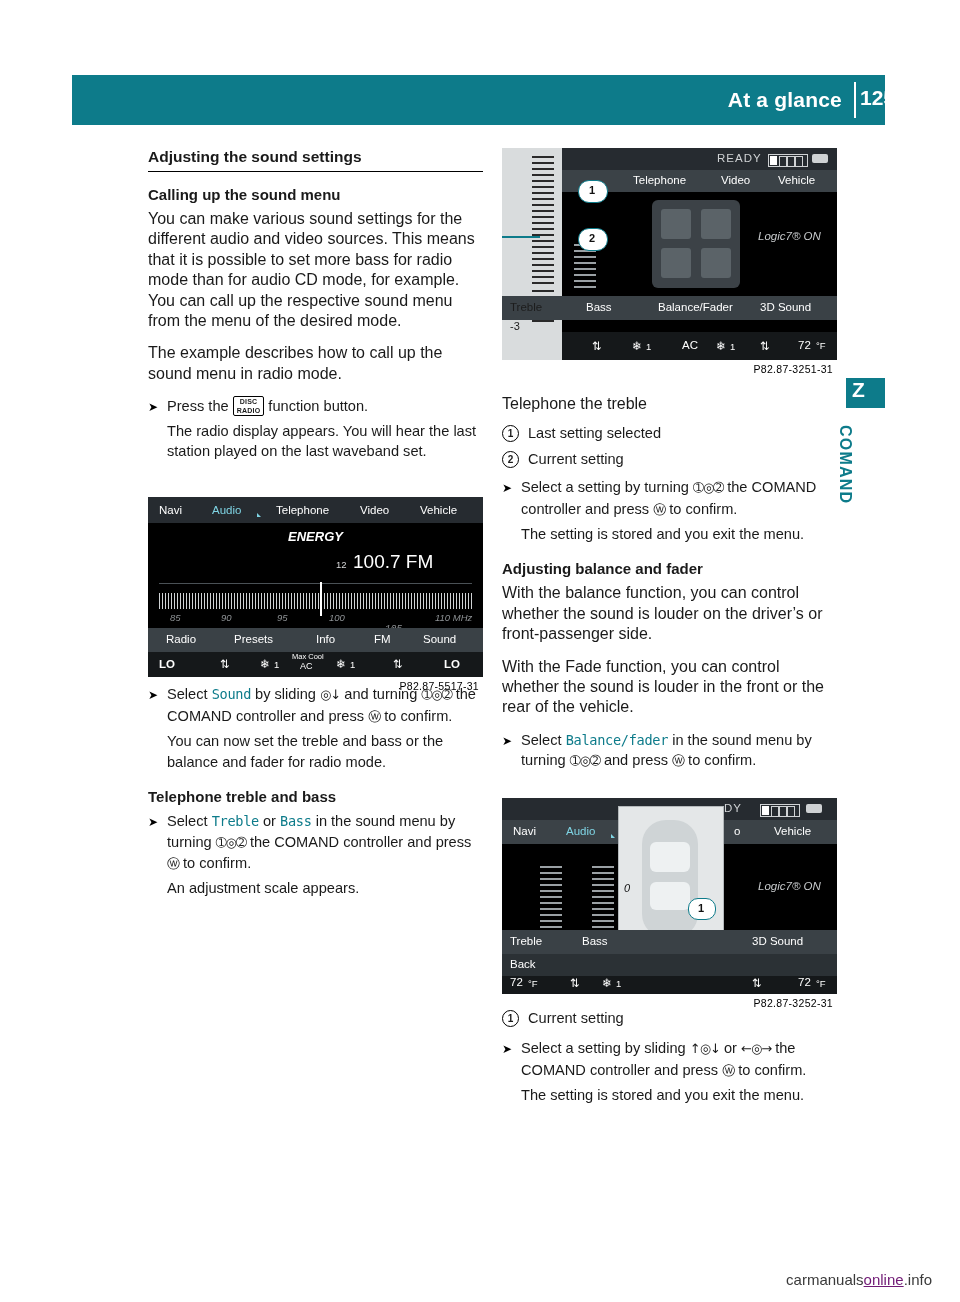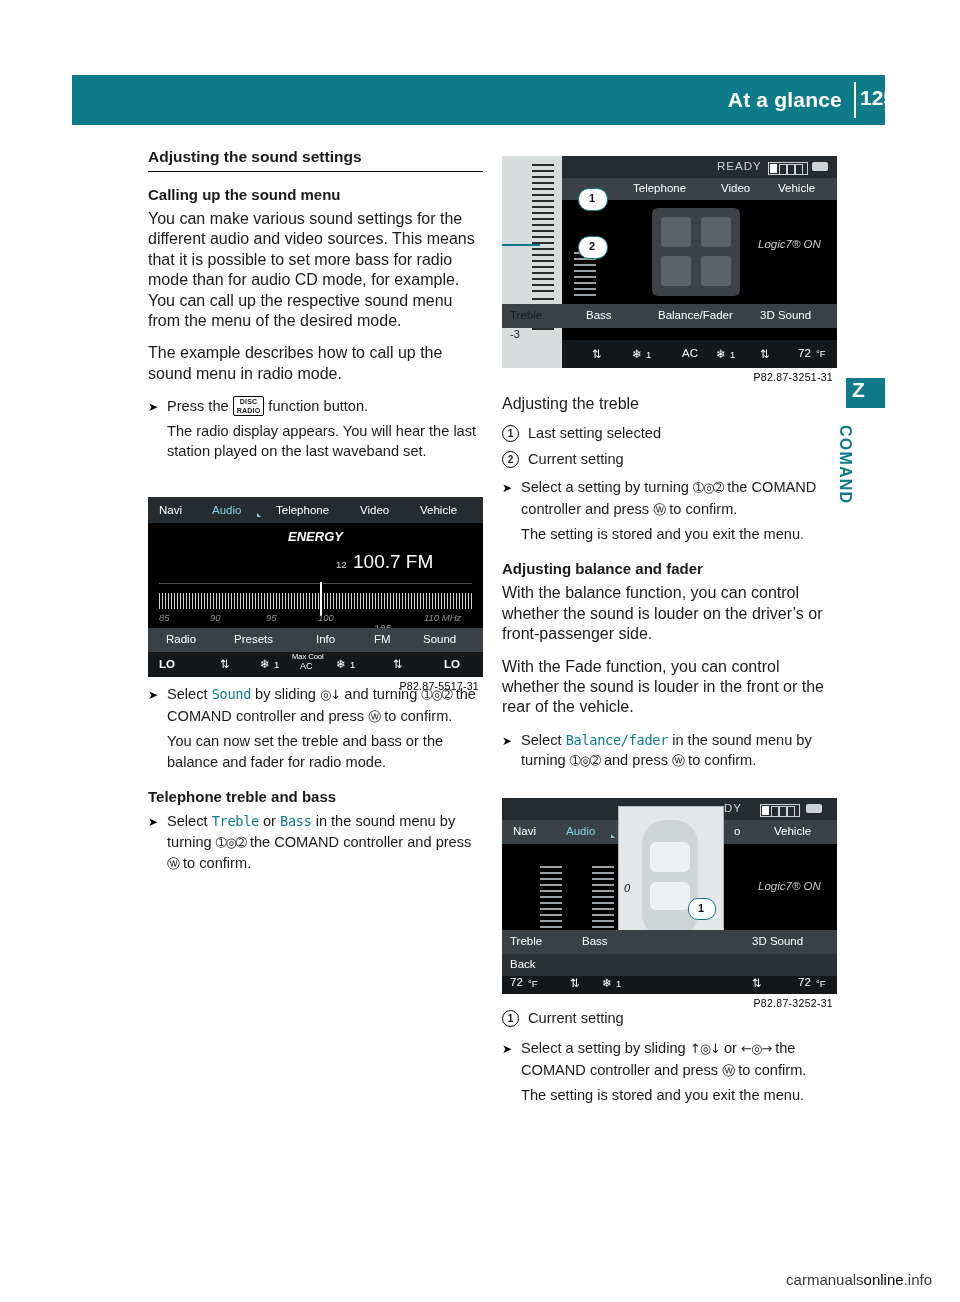--- a/index.html
+++ b/index.html
@@ -213,7 +213,7 @@
 
 <div class="col col-right">
 
-  <div class="fig" style="left:0;top:0;margin-top:8px;">
+  <div class="fig" style="left:0;top:0;">
     <div class="scr" style="width:335px;height:212px;background:#000;">
 
       <div style="position:absolute;left:0;top:0;width:60px;height:212px;background:#d9dcdd;"></div>

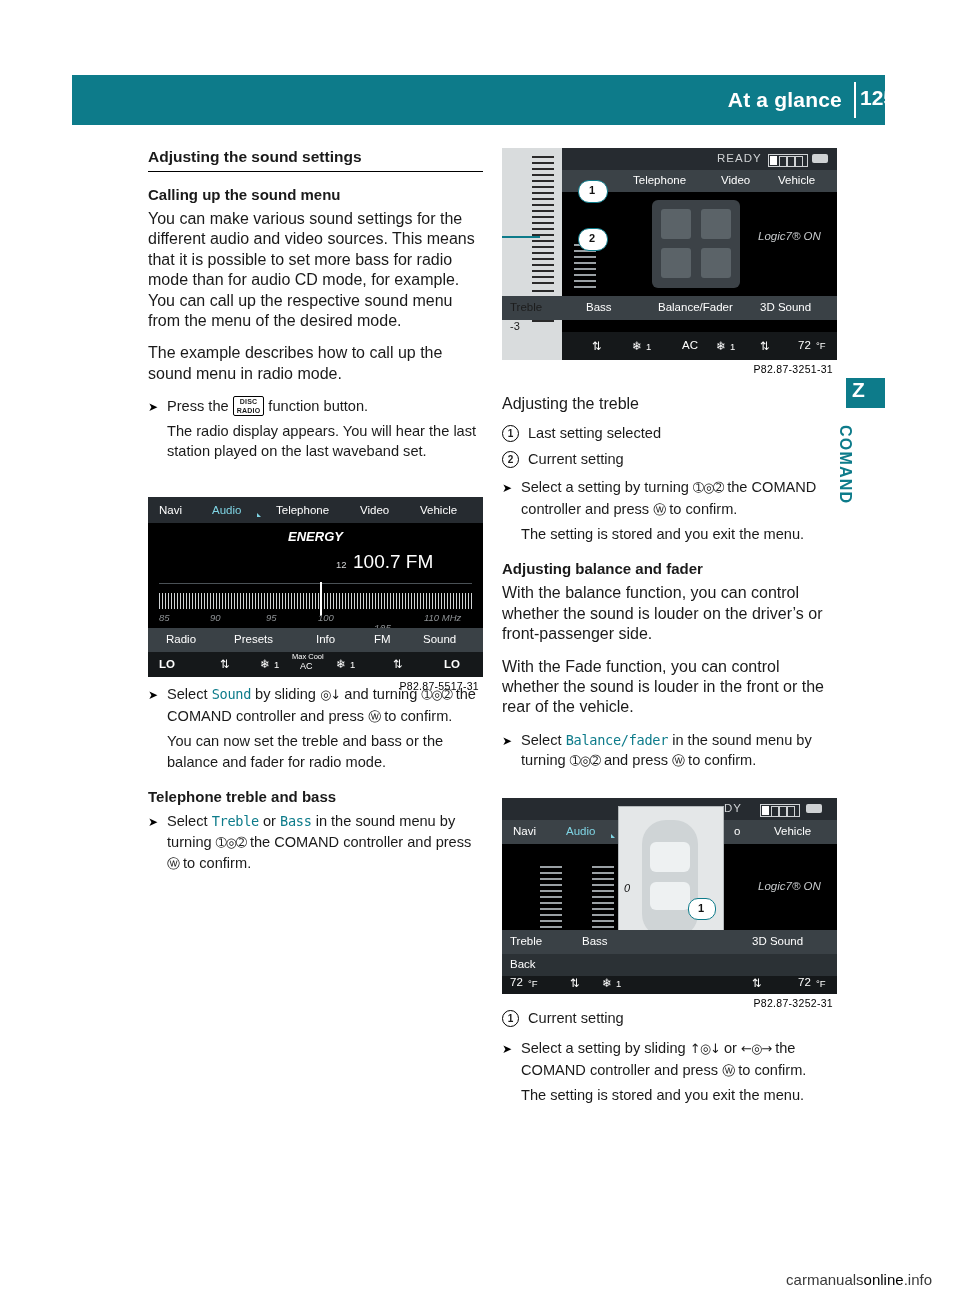--- a/index.html
+++ b/index.html
@@ -275,7 +275,7 @@
 
   <div style="height:246px;"></div>
 
-  <p class="tight">Adjusting the treble</p>
+  <p class="tight">Telephone the treble</p>
 
   <div class="numitem">
     <span class="circ">1</span>

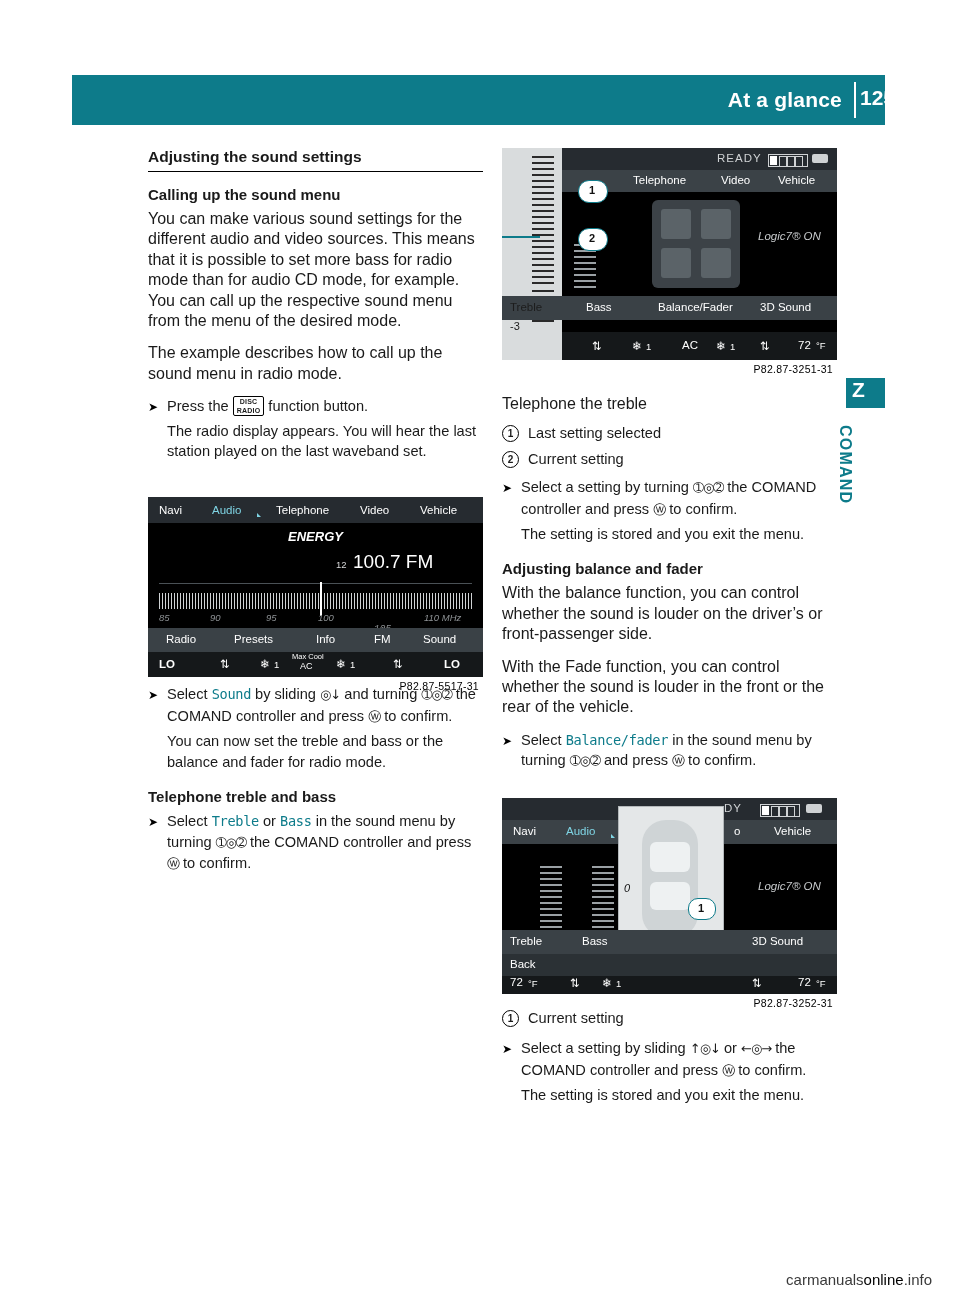--- a/index.html
+++ b/index.html
@@ -92,7 +92,7 @@
   }
   .scr .txt{position:absolute;color:#ffffff;font-size:11.5px;font-family:"Liberation Sans",sans-serif;white-space:nowrap;}
   .scr .txt.sm{font-size:9.5px;}
-  .scr .txt.dim{color:#8e9295;}
+  .scr .txt.dim{color:#8e9295;margin-left:11px;}
   
   .watermark{
     position:absolute;right:28px;bottom:14px;font-size:15px;color:#3a3a3a;

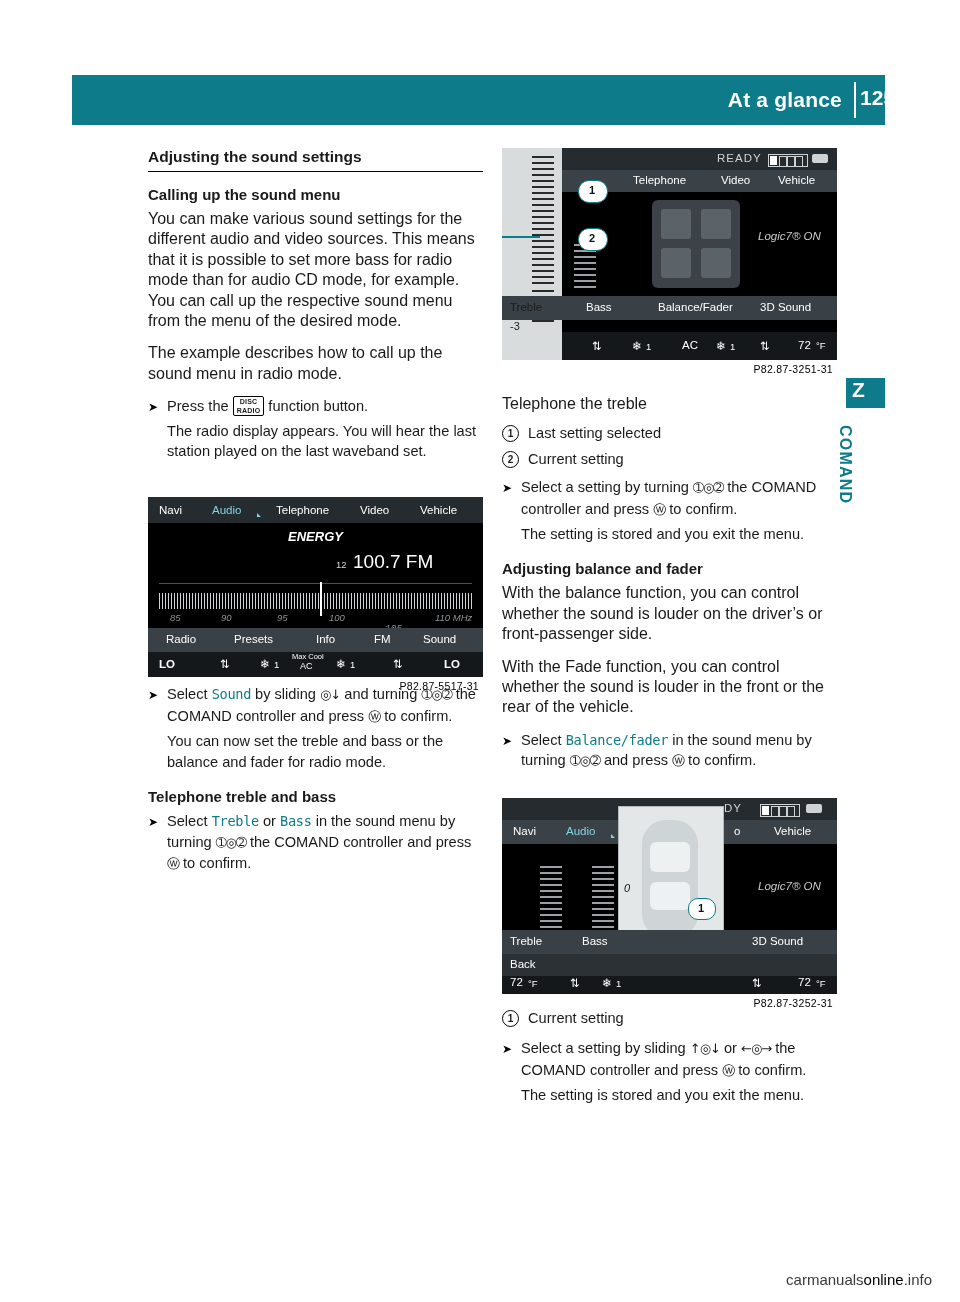--- a/index.html
+++ b/index.html
@@ -209,6 +209,7 @@
     <span class="ctrl">ⓦ</span>
     <span>to confirm.</span>
   </div>
+  <div class="indent">An adjustment scale appears.</div>
 </div>
 
 <div class="col col-right">

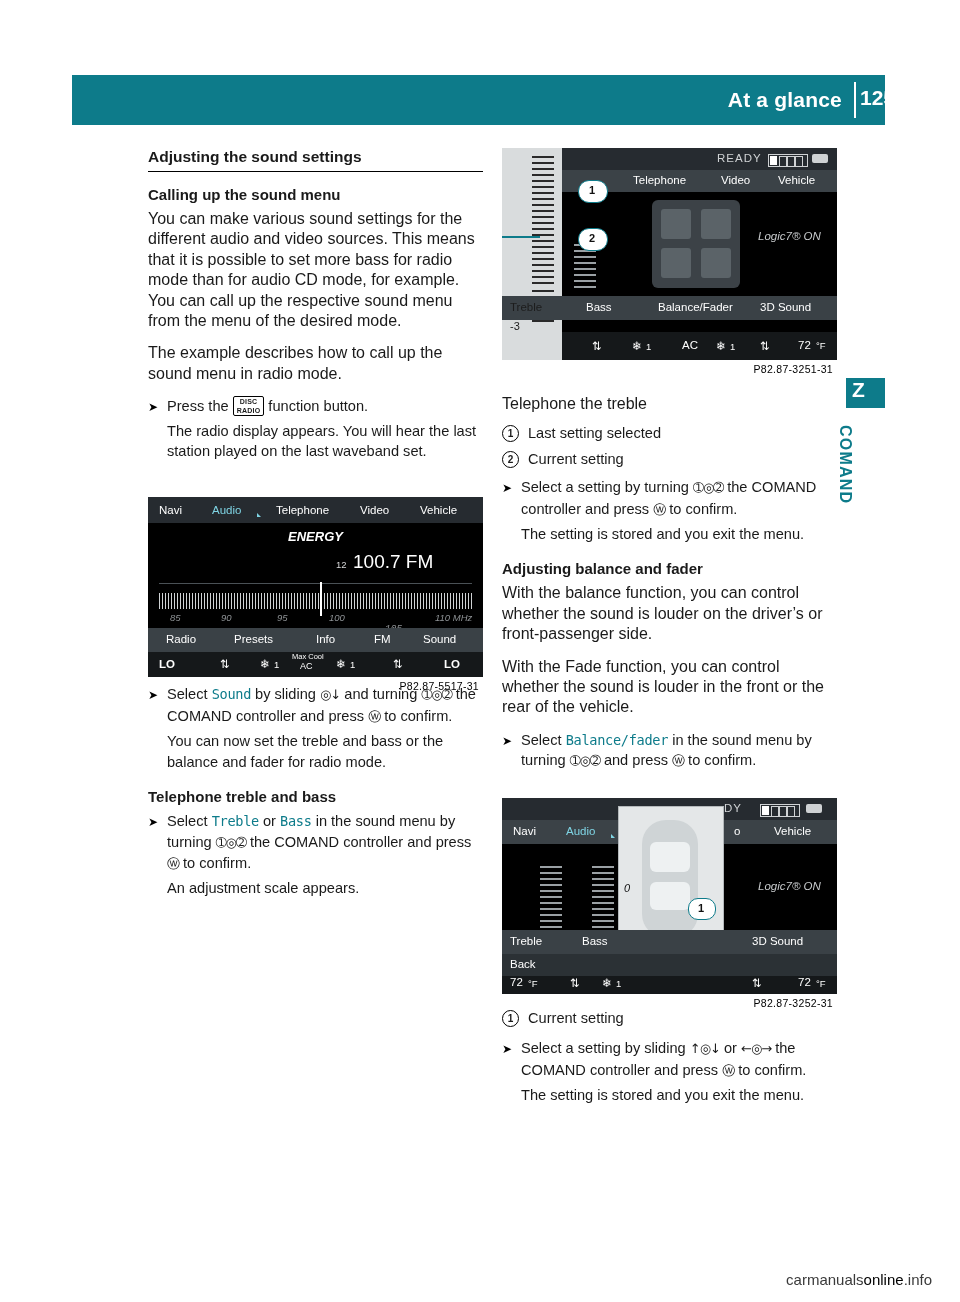--- a/index.html
+++ b/index.html
@@ -98,7 +98,7 @@
     position:absolute;right:28px;bottom:14px;font-size:15px;color:#3a3a3a;
     font-family:"Liberation Sans",sans-serif;
   }
-  .watermark .b{color:#000000;}
+  .watermark .b{color:#701a75;text-decoration:underline;}
 </style>
 </head>
 <body>

